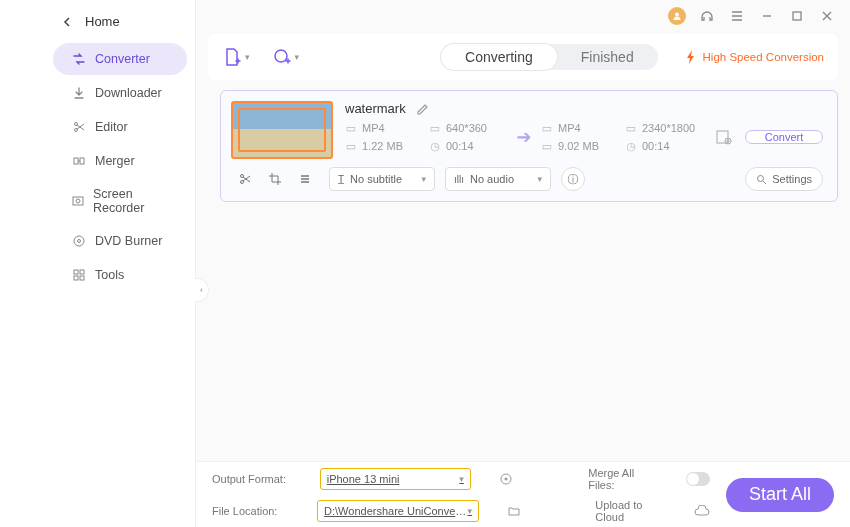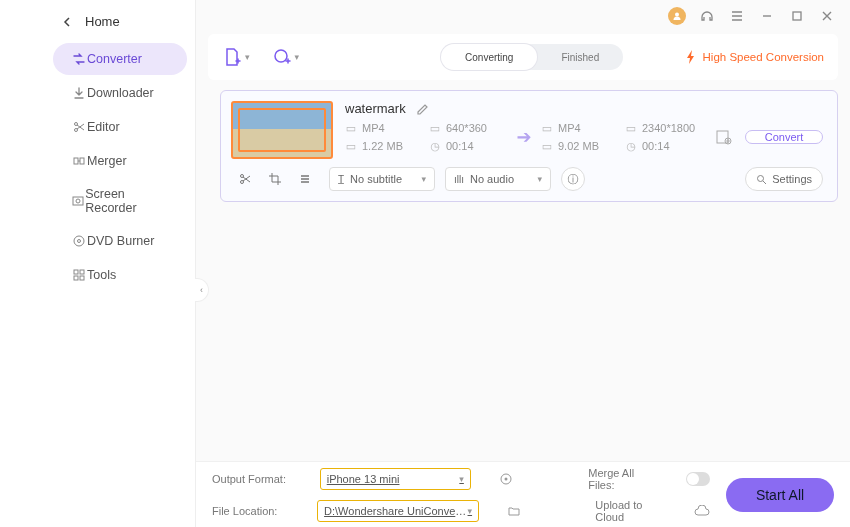--- a/index.html
+++ b/index.html
@@ -12,7 +12,7 @@
 .sidebar { width: 160px; border-right: 1px solid #eee; padding-top: 6px; }
 .home-row { display: flex; align-items: center; gap: 12px; padding: 8px 18px; color: #333; font-size: 13px; font-weight: 500; cursor: pointer; }
 .nav { margin-top: 6px; }
-.nav-item { display: flex; align-items: center; gap: 0; padding: 8px 18px; font-size: 12.5px; color: #555; cursor: pointer; border-radius: 16px; margin: 2px 8px; }
+.nav-item { display: flex; align-items: center; gap: 8px; padding: 8px 18px; font-size: 12.5px; color: #555; cursor: pointer; border-radius: 16px; margin: 2px 8px; }
 .nav-item.active { background: #ece6fb; color: #6a4ad6; }
 .nav-item .nic { width: 16px; height: 16px; display: flex; align-items: center; justify-content: center; }
 

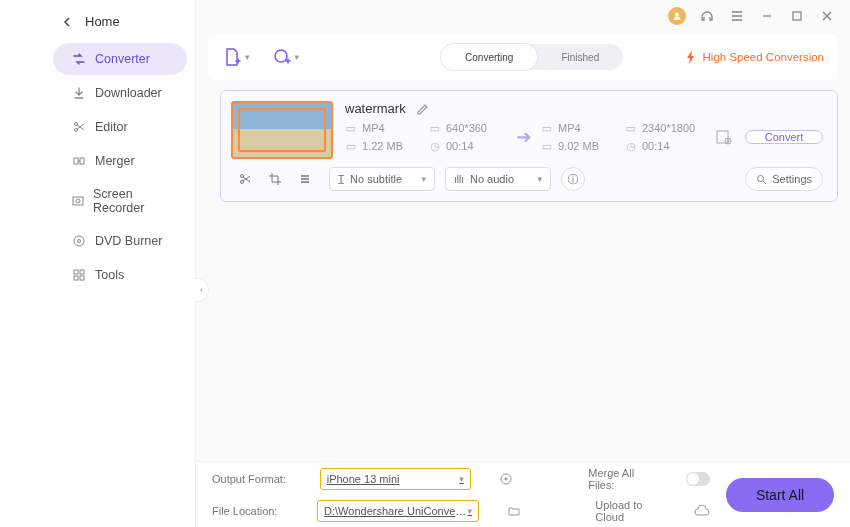--- a/index.html
+++ b/index.html
@@ -22,7 +22,7 @@
 .topbar { height: 46px; background: #fff; margin: 0 12px; border-radius: 6px; display: flex; align-items: center; padding: 0 14px; }
 .addbtn { display: flex; align-items: center; gap: 3px; color: #7b5bf0; cursor: pointer; margin-right: 22px; }
 .tabs { margin-left: auto; display: flex; background: #eef0f3; border-radius: 20px; height: 26px; }
-.tab { padding: 0 24px; display: flex; align-items: center; font-size: 10px; color: #777; cursor: pointer; border-radius: 20px; }
+.tab { padding: 0 24px; display: flex; align-items: center; font-size: 14px; color: #777; cursor: pointer; border-radius: 20px; }
 .tab.active { background: #fff; box-shadow: 0 0 0 1px #e5e5ec; color: #444; }
 .hsc { margin-left: auto; color: #ff6a2a; display: flex; align-items: center; gap: 6px; font-size: 11.5px; cursor: pointer; }
 

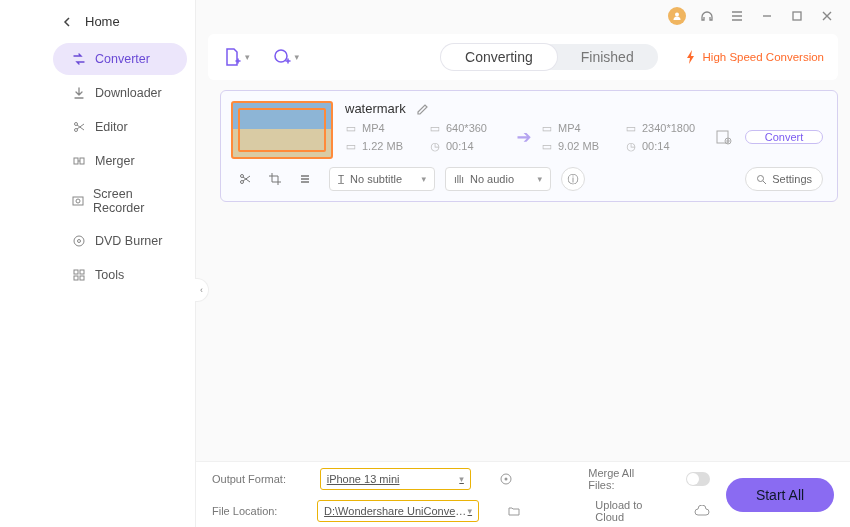--- a/index.html
+++ b/index.html
@@ -58,7 +58,7 @@
 .f-ico { width: 16px; height: 16px; display: flex; align-items: center; justify-content: center; color: #999; cursor: pointer; }
 .toggle { width: 26px; height: 14px; border-radius: 7px; background: #ddd; position: relative; cursor: pointer; }
 .toggle::after { content: ""; position: absolute; left: 1px; top: 1px; width: 12px; height: 12px; background: #fff; border-radius: 50%; }
-.start-all { width: 108px; height: 34px; border: none; border-radius: 18px; background: #8a6bf2; color: #0f172a; font-size: 14px; cursor: pointer; }
+.start-all { width: 108px; height: 34px; border: none; border-radius: 18px; background: #8a6bf2; color: #ffffff; font-size: 18px; cursor: pointer; }
 svg { display: block; }
 </style>
 </head>

